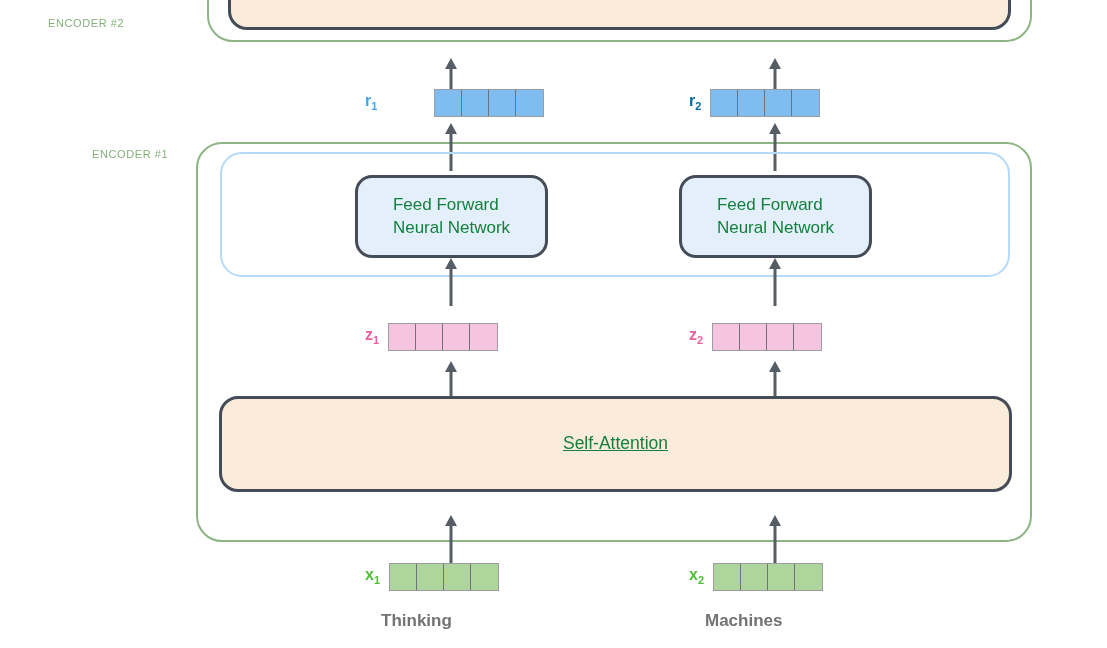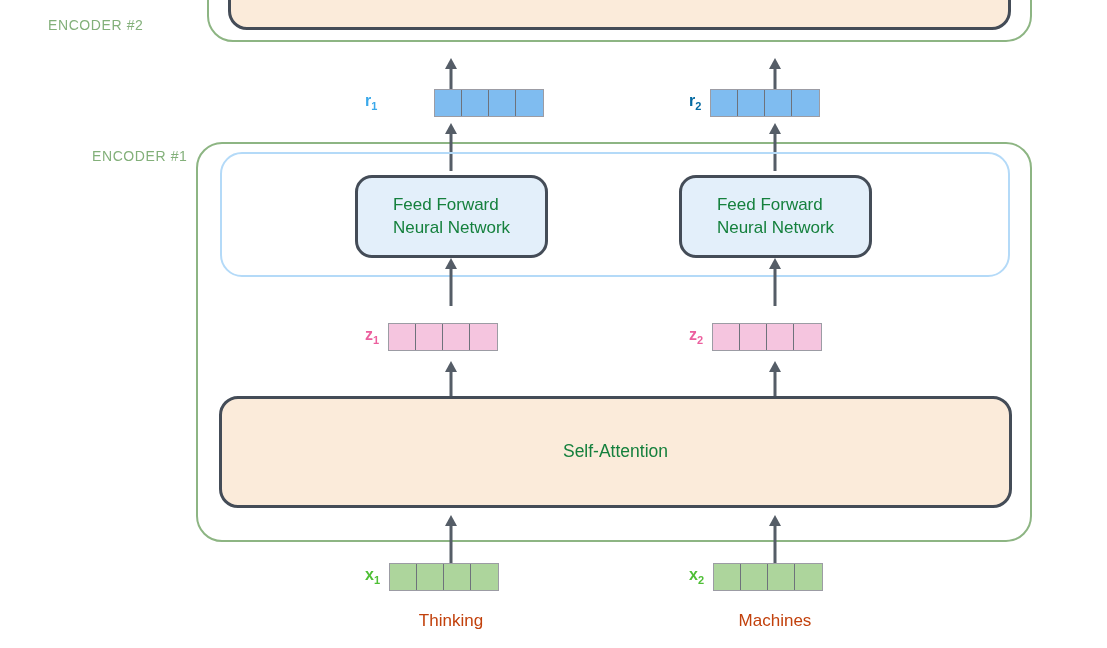--- a/index.html
+++ b/index.html
@@ -29,7 +29,7 @@
   .encoder-label {
     position: absolute;
     color: #83B07A;
-    font-size: 14px;
+    font-size: 11px;
     letter-spacing: 0.6px;
     white-space: nowrap;
     font-weight: 400;

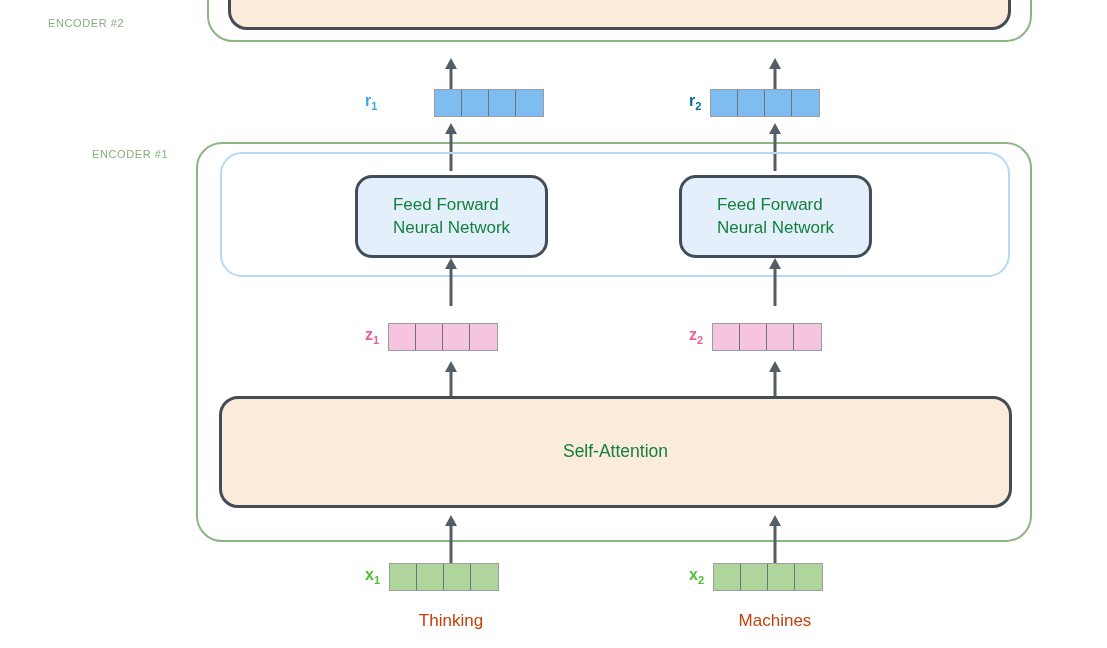--- a/index.html
+++ b/index.html
@@ -252,7 +252,7 @@
     <div class="shaft" style="top:9px; height:39px;"></div>
   </div>
 
-  <div class="proc-box attn" style="left:219px; top:396px; width:793px; height:112px;">
+  <div class="proc-box attn" style="left:219px; top:396px; width:793px; height:96px;text-decoration:underline;">
     <span>Self-Attention</span>
   </div>
 

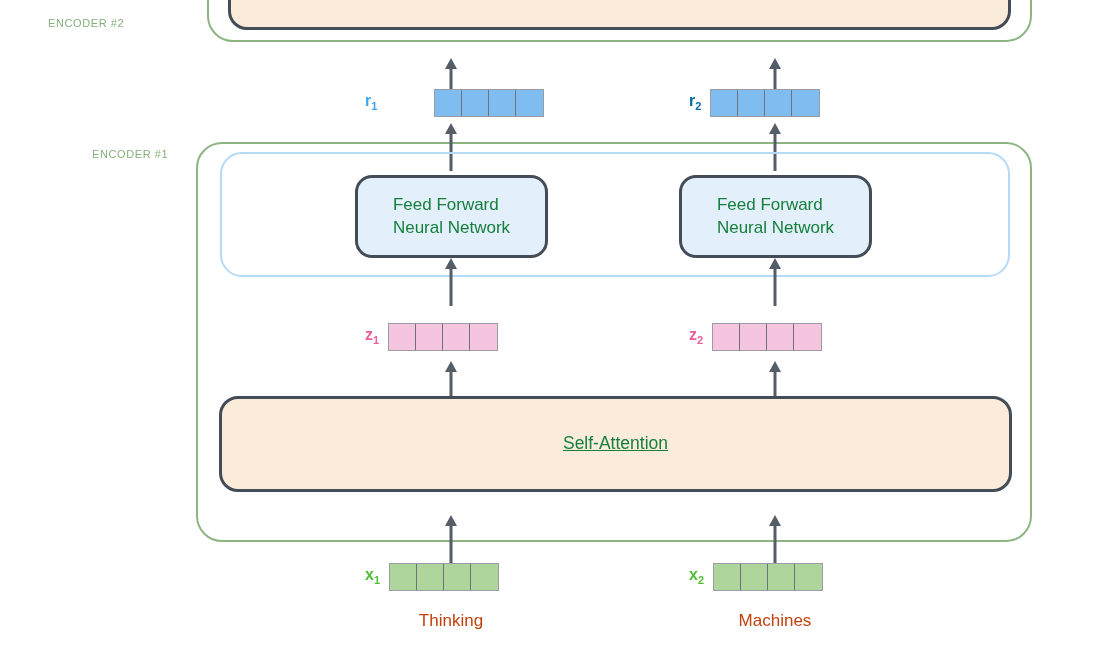--- a/index.html
+++ b/index.html
@@ -108,10 +108,9 @@
   .word-label {
     position: absolute;
     font-size: 17px;
-    font-weight: normal;
-    color: #c2410c;
+    font-weight: bold;
+    color: #737373;
     white-space: nowrap;
-    text-align: center;
   }
 
   

